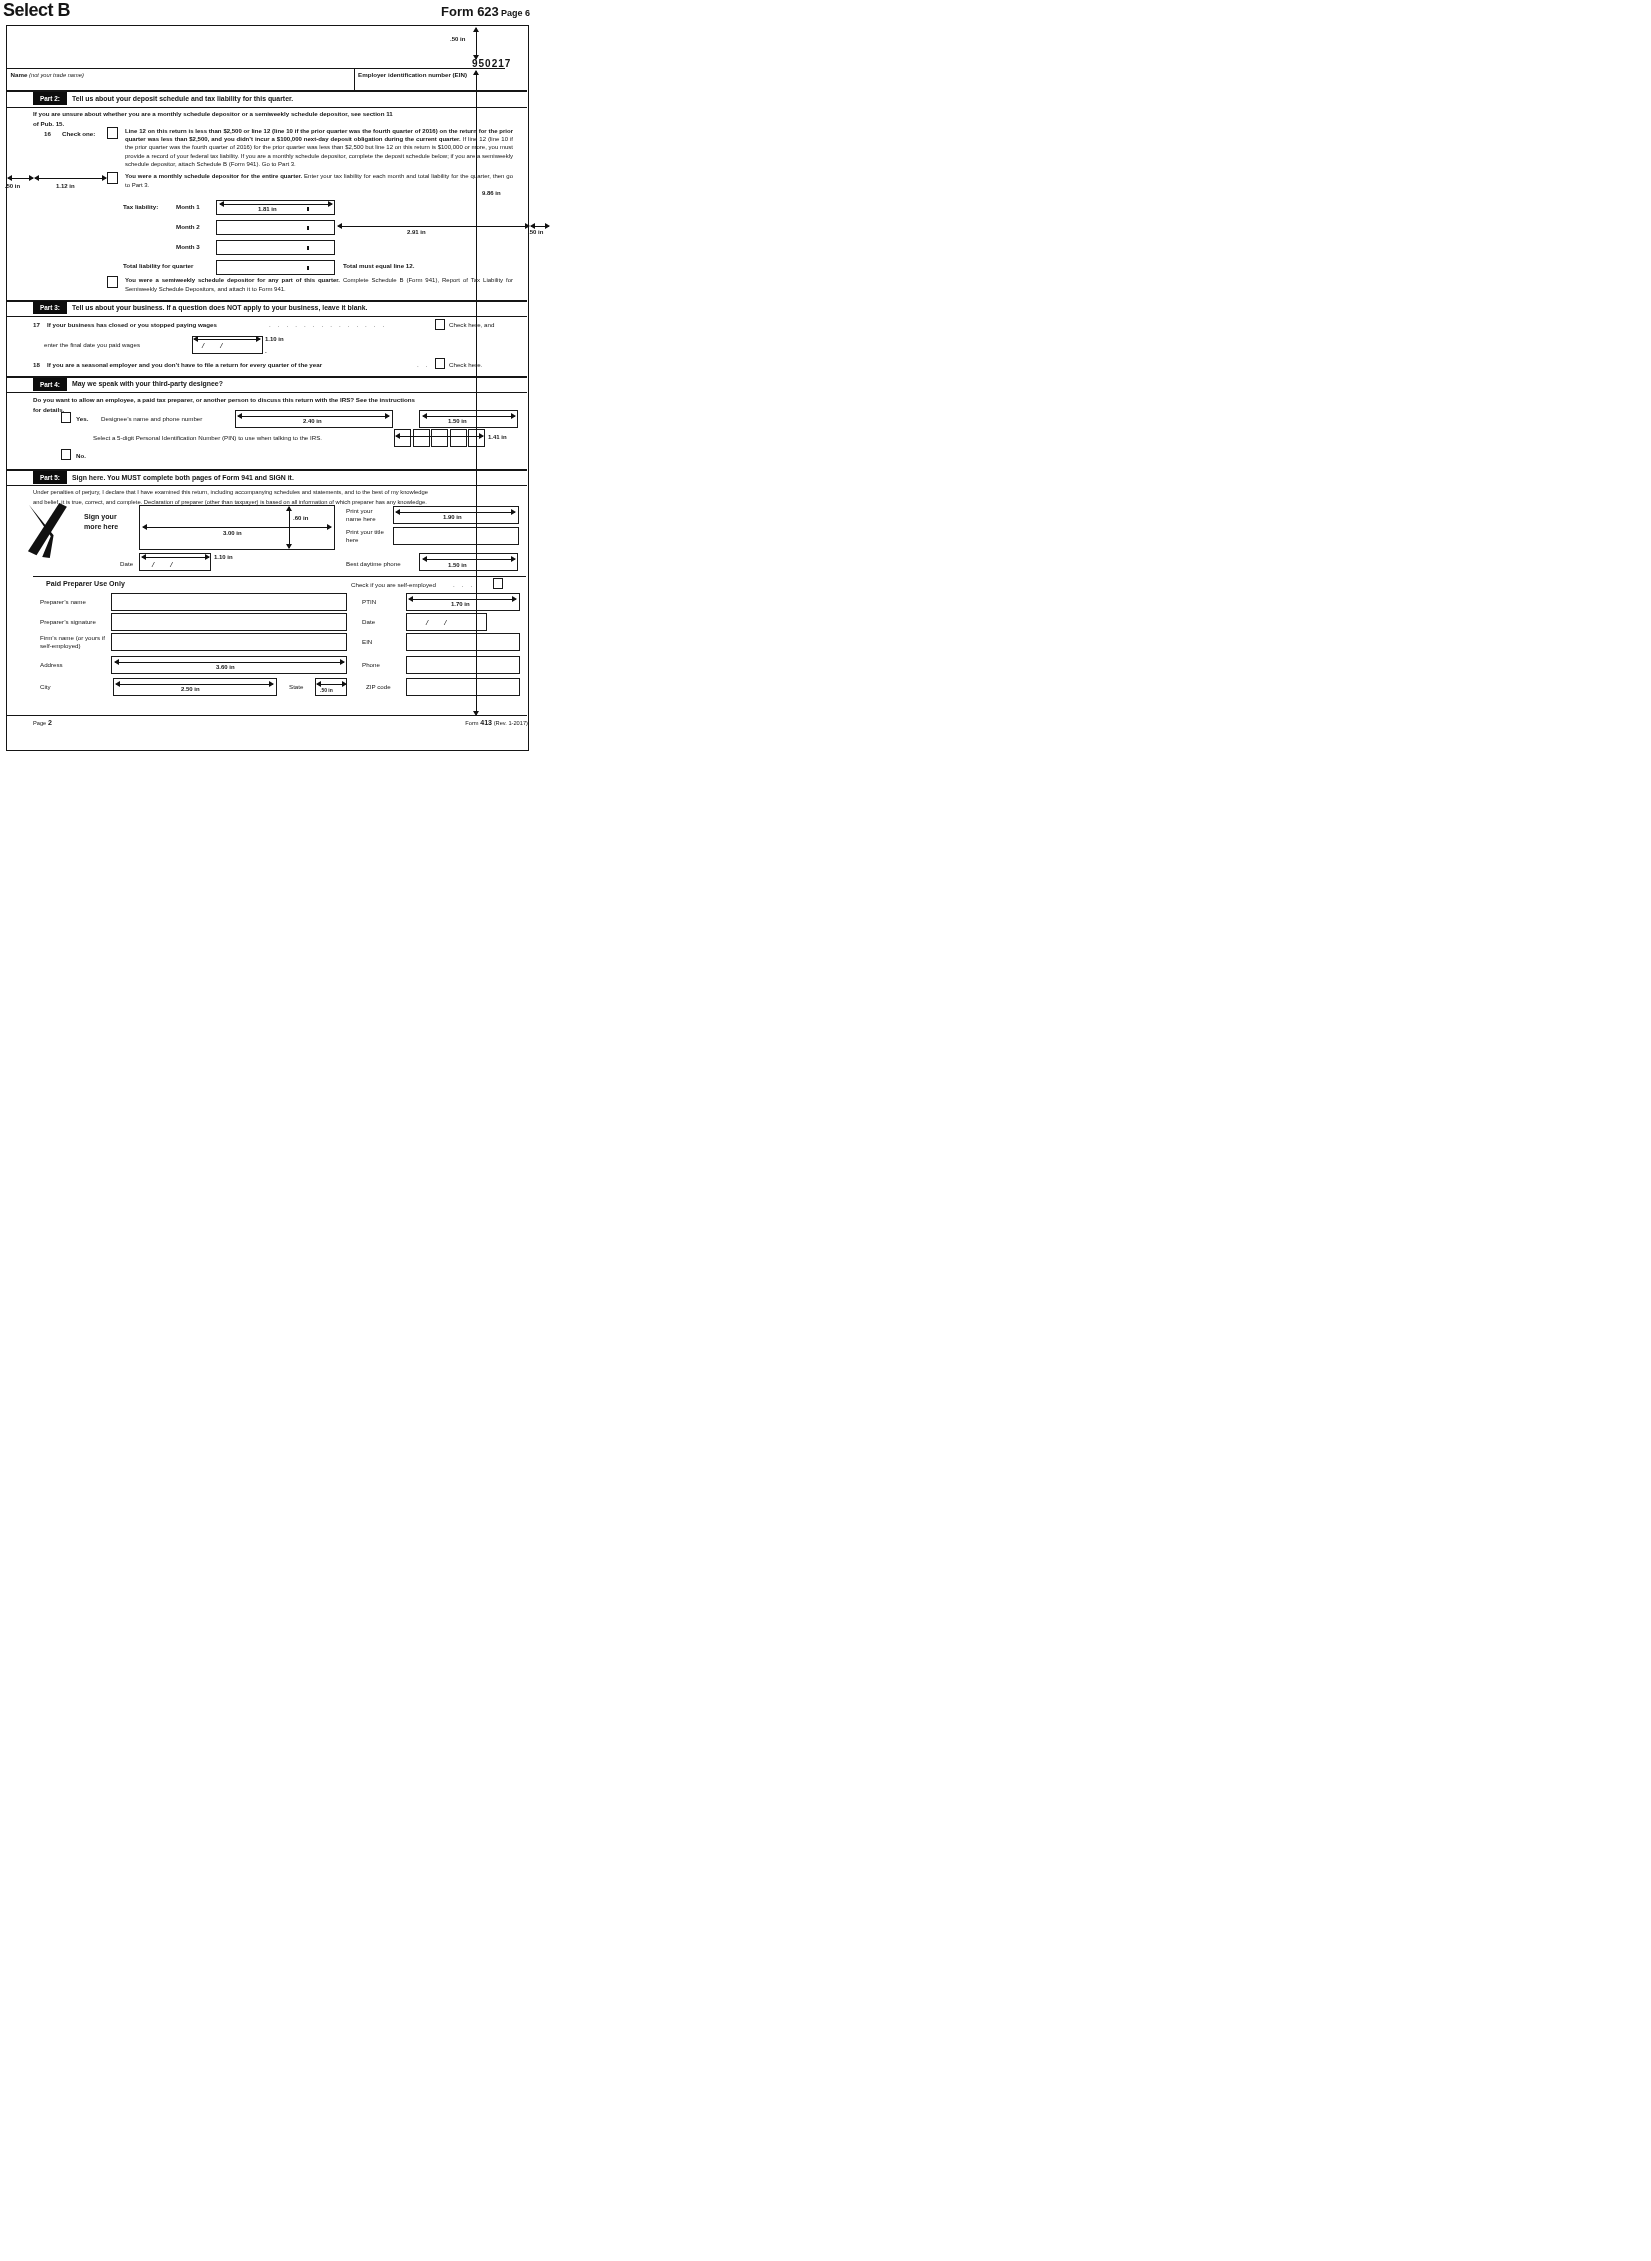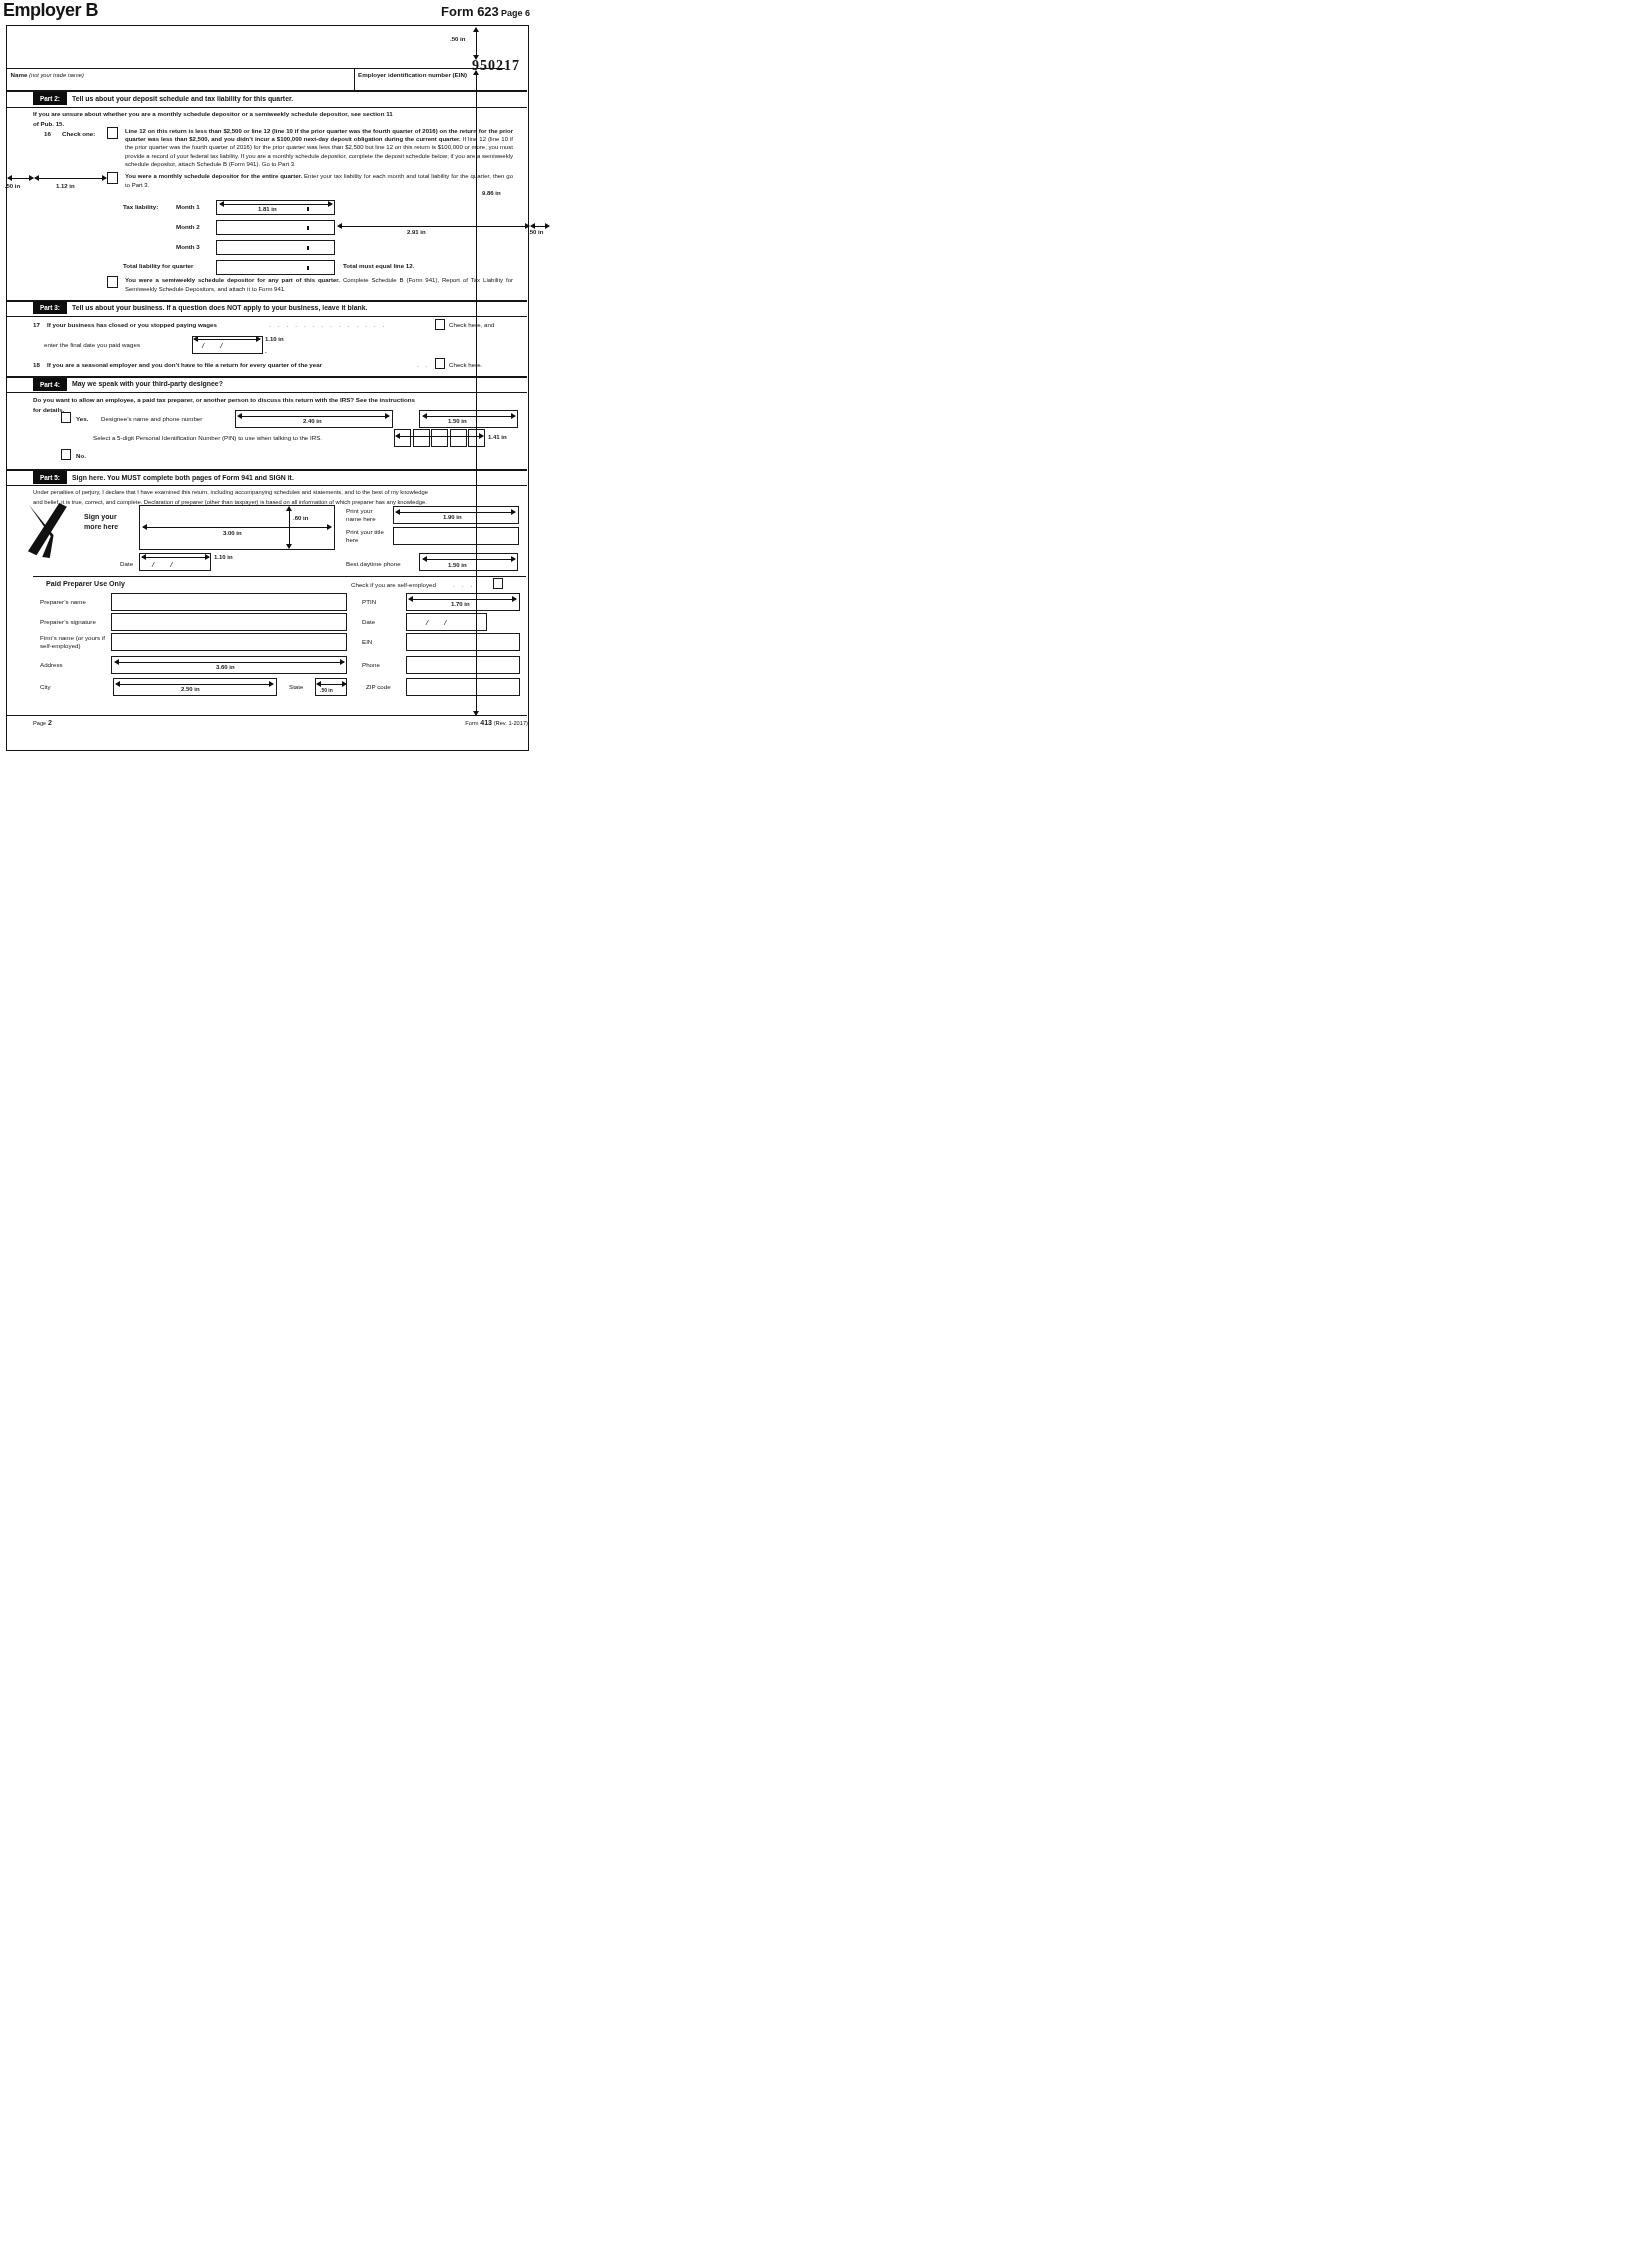--- a/index.html
+++ b/index.html
@@ -41,7 +41,7 @@
 
 <div class="page">
 
-  <div class="abs" style="left:2.9px;top:0px;font-size:18px;font-weight:800;letter-spacing:-0.5px;">Employer B</div>
+  <div class="abs" style="left:2.9px;top:0px;font-size:18px;font-weight:800;letter-spacing:-0.5px;">Select B</div>
   <div class="abs" style="right:21px;top:3.8px;">
     <span style="font-size:13px;font-weight:800;">Form 623</span>
     <span style="font-size:9px;font-weight:800;">Page 6</span>

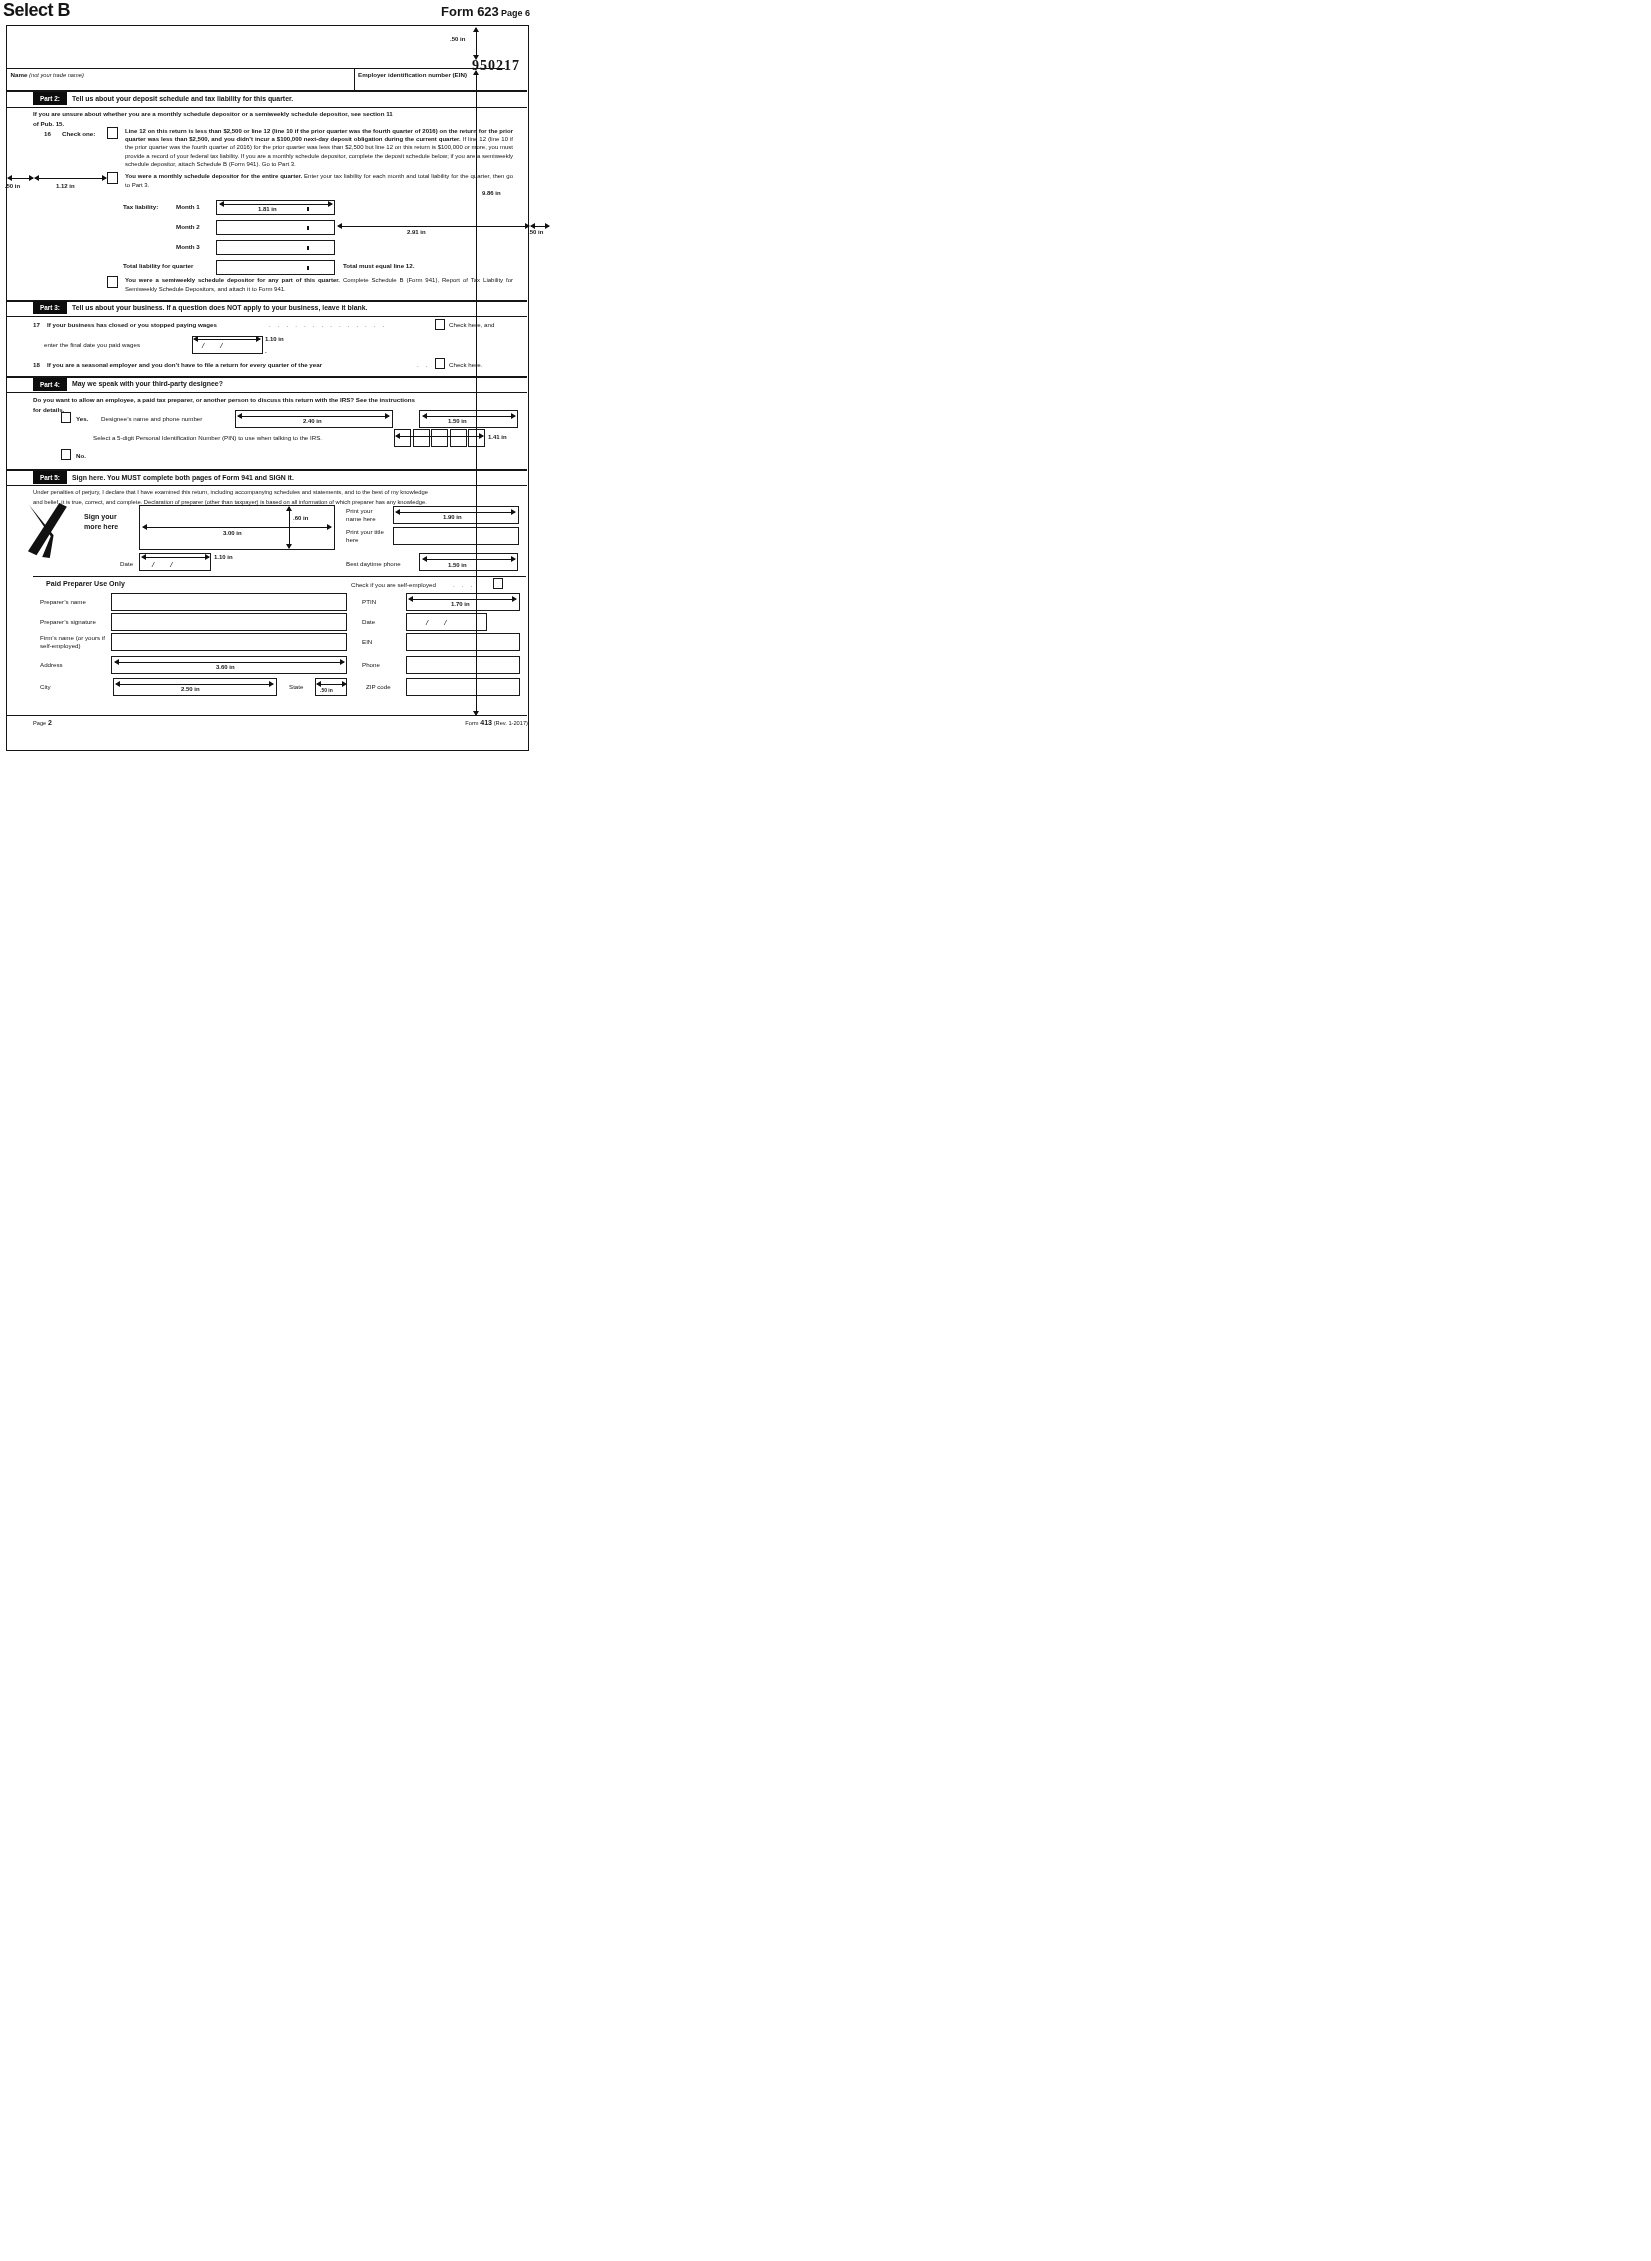--- a/index.html
+++ b/index.html
@@ -33,7 +33,7 @@
   .leaders{word-spacing:4.3px;letter-spacing:0.5px;white-space:nowrap;font-size:6.2px;}
   .slashes{font-style:italic;font-size:7.6px;white-space:pre;letter-spacing:0.5px;}
   .dot{position:absolute;width:2.4px;height:4.3px;background:#111;}
-  .ocr{font-family:Liberation Serif, serif;font-size:14px;letter-spacing:1px;font-weight:bold;}
+  .ocr{font-family:Liberation Sans, sans-serif;font-size:10px;letter-spacing:1px;font-weight:bold;}
   .nowrap{white-space:nowrap;}
 </style>
 </head>

